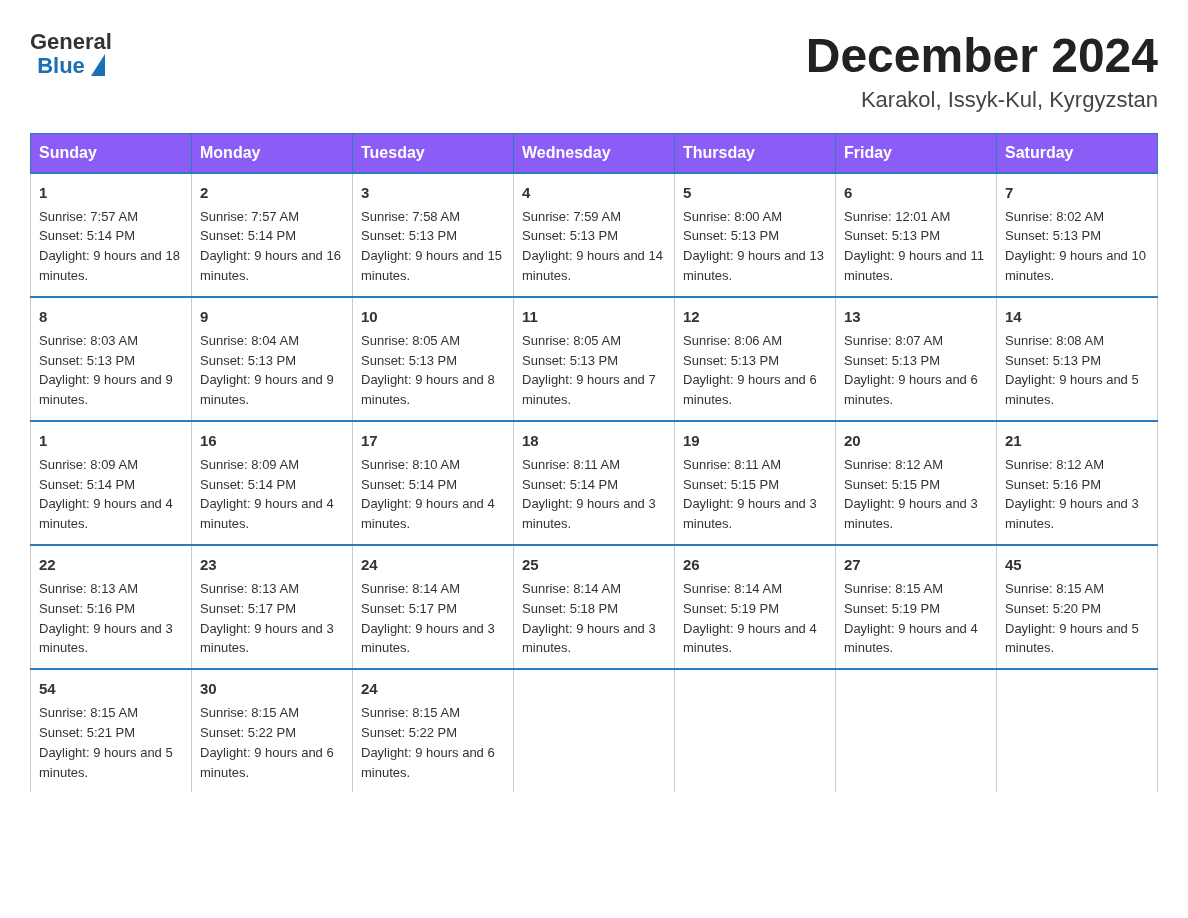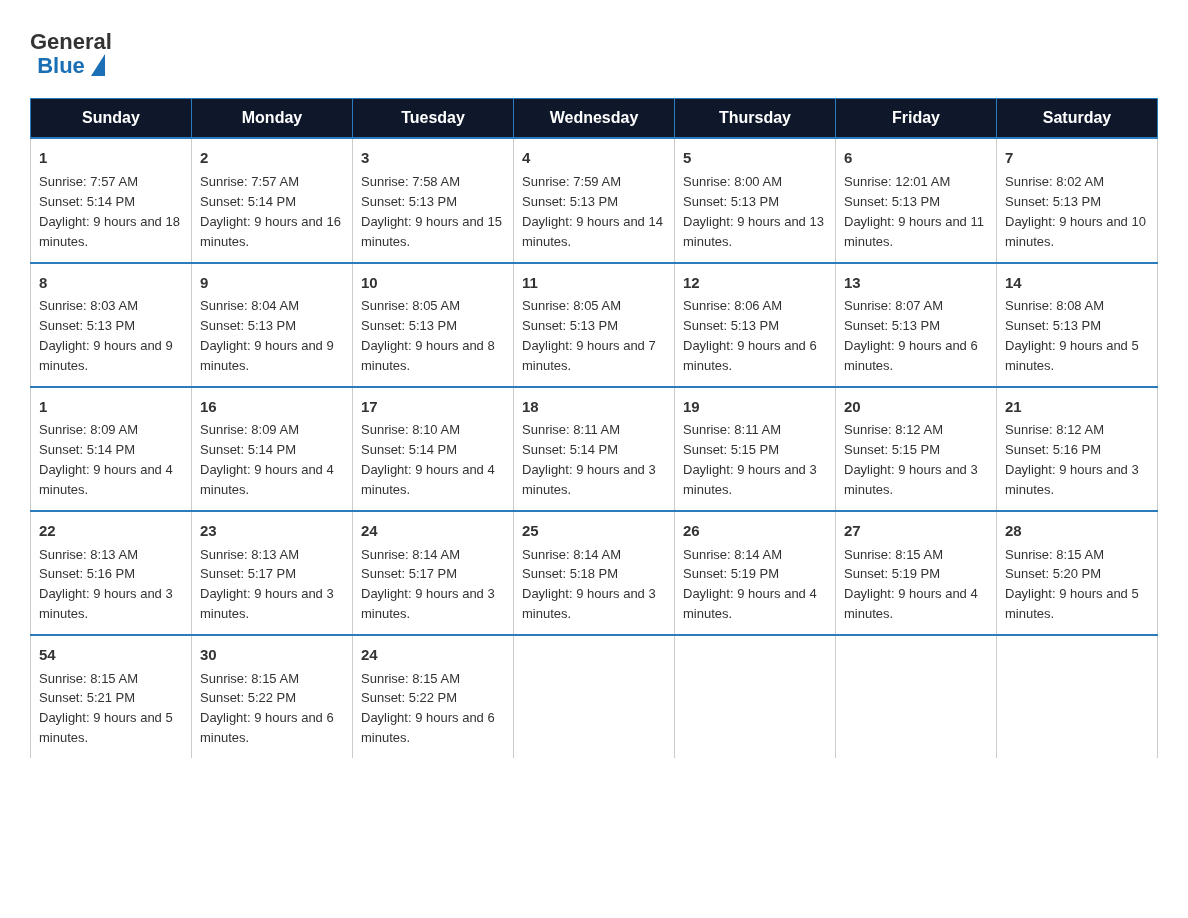--- a/index.html
+++ b/index.html
@@ -109,6 +109,7 @@
     </div>
   </div>
   <div class="title-block">
+    <div class="title-month">December 2024</div>
   </div>
 </div>
 

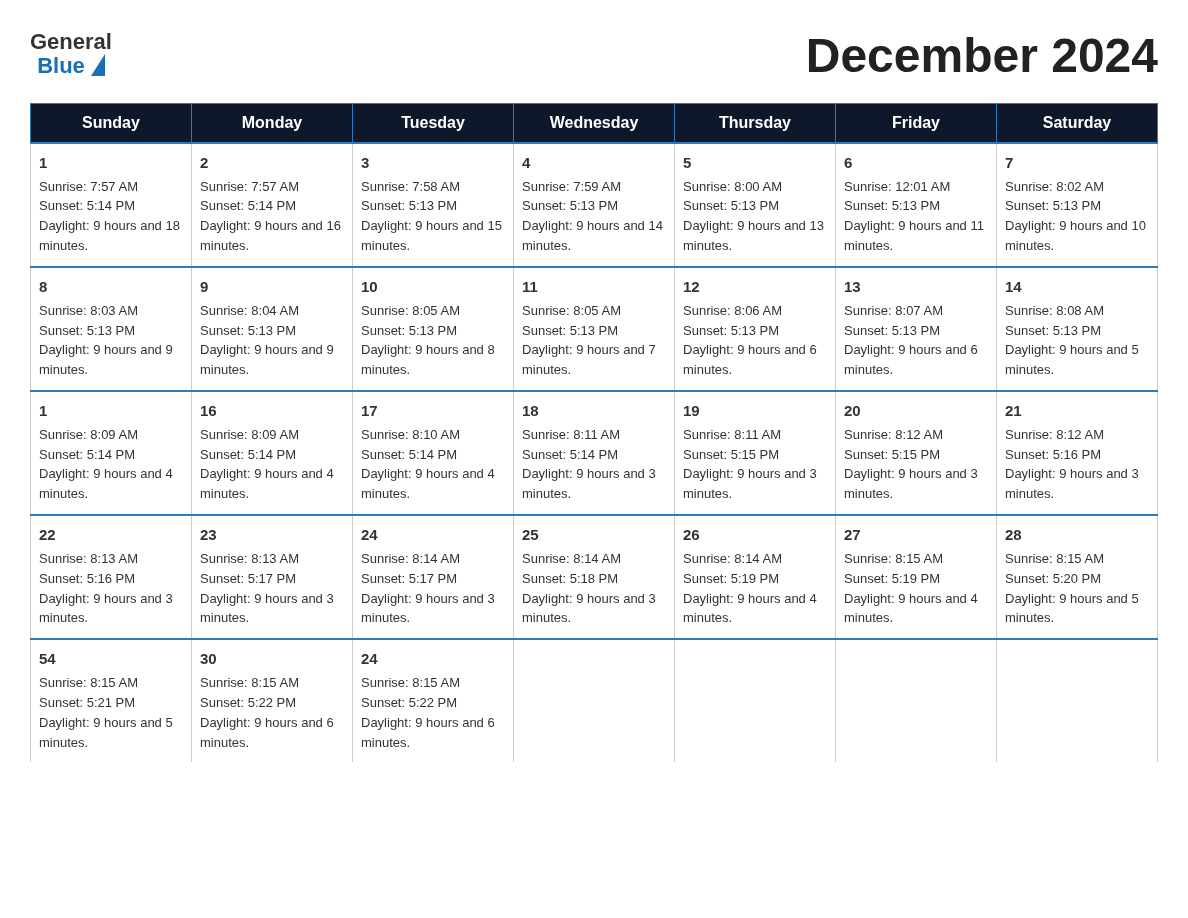--- a/index.html
+++ b/index.html
@@ -110,6 +110,7 @@
   </div>
   <div class="title-block">
     <div class="title-month">December 2024</div>
+    <div class="title-location">Karakol, Issyk-Kul, Kyrgyzstan</div>
   </div>
 </div>
 

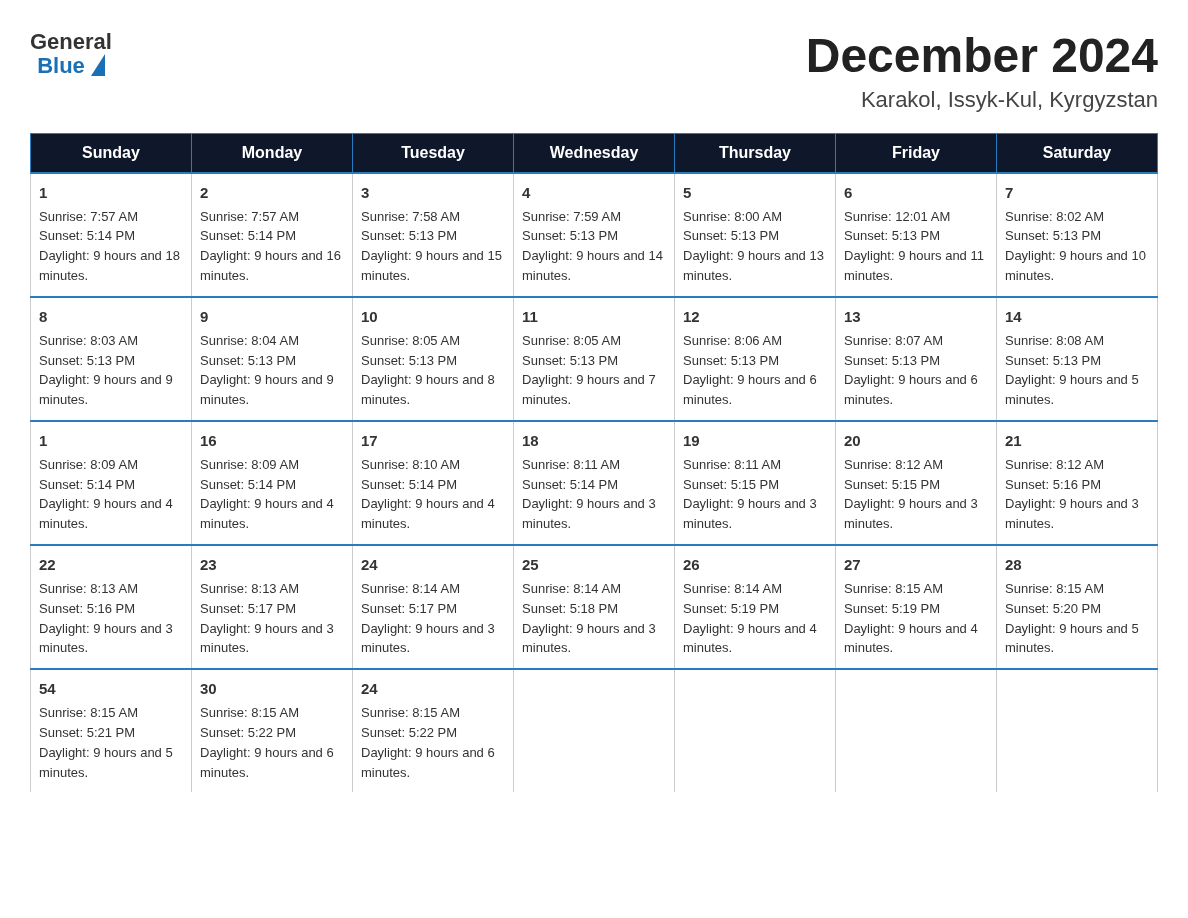--- a/index.html
+++ b/index.html
@@ -59,12 +59,12 @@
       table-layout: fixed;
     }
     thead tr th {
-      background-color: #0f172a;
+      background-color: #8b5cf6;
       color: #fff;
       font-size: 16px;
       font-weight: bold;
       padding: 10px 8px;
-      text-align: center;
+      text-align: left;
       border: 1px solid #2b7bbf;
     }
     tbody tr td {

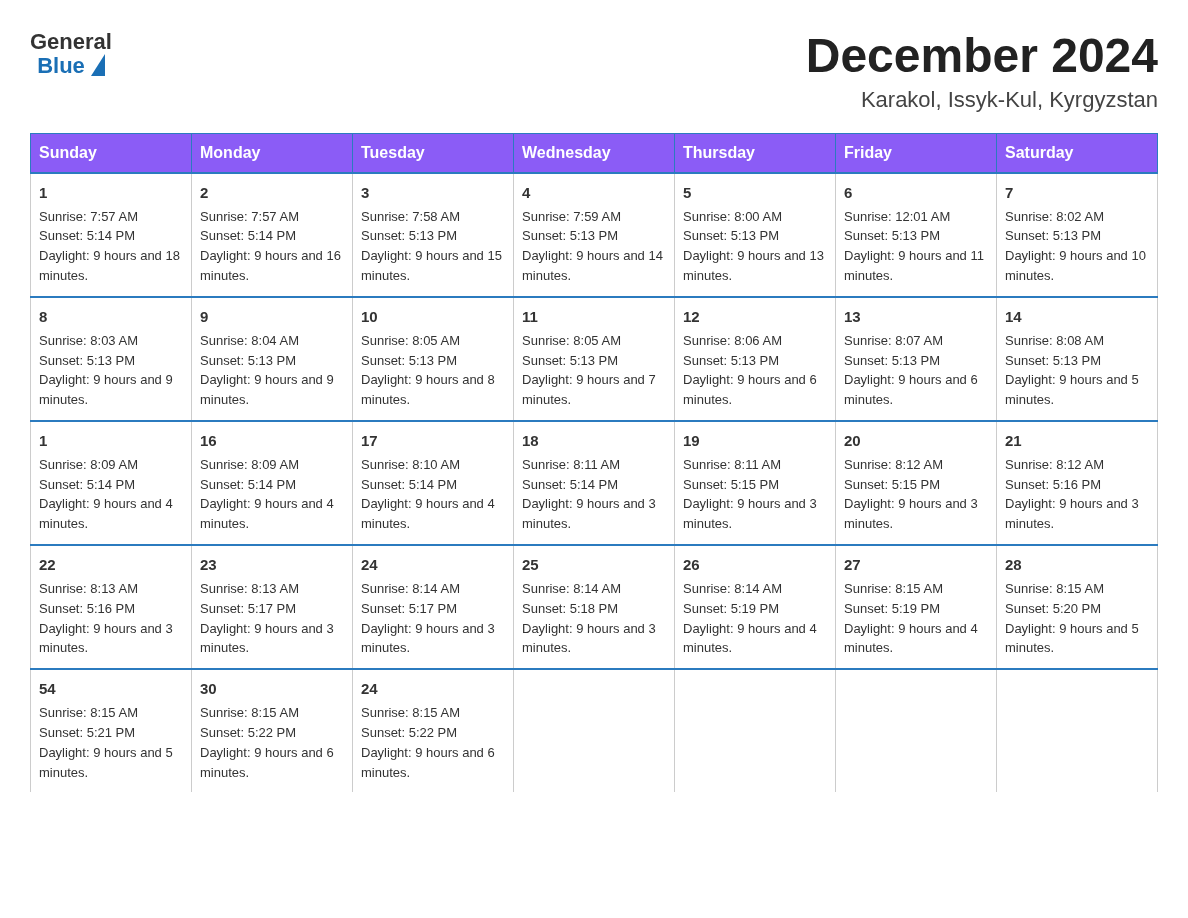--- a/index.html
+++ b/index.html
@@ -162,7 +162,7 @@
         <td><span class="day-num">25</span><span class="day-info">Sunrise: 8:14 AM</span><br><span class="day-info">Sunset: 5:18 PM</span><br><span class="day-info">Daylight: 9 hours and 3 minutes.</span></td>
         <td><span class="day-num">26</span><span class="day-info">Sunrise: 8:14 AM</span><br><span class="day-info">Sunset: 5:19 PM</span><br><span class="day-info">Daylight: 9 hours and 4 minutes.</span></td>
         <td><span class="day-num">27</span><span class="day-info">Sunrise: 8:15 AM</span><br><span class="day-info">Sunset: 5:19 PM</span><br><span class="day-info">Daylight: 9 hours and 4 minutes.</span></td>
-        <td><span class="day-num">28</span><span class="day-info">Sunrise: 8:15 AM</span><br><span class="day-info">Sunset: 5:20 PM</span><br><span class="day-info">Daylight: 9 hours and 5 minutes.</span></td>
+        <td><span class="day-num">45</span><span class="day-info">Sunrise: 8:15 AM</span><br><span class="day-info">Sunset: 5:20 PM</span><br><span class="day-info">Daylight: 9 hours and 5 minutes.</span></td>
       </tr>
       <tr class="week-row">
         <td><span class="day-num">54</span><span class="day-info">Sunrise: 8:15 AM</span><br><span class="day-info">Sunset: 5:21 PM</span><br><span class="day-info">Daylight: 9 hours and 5 minutes.</span></td>

